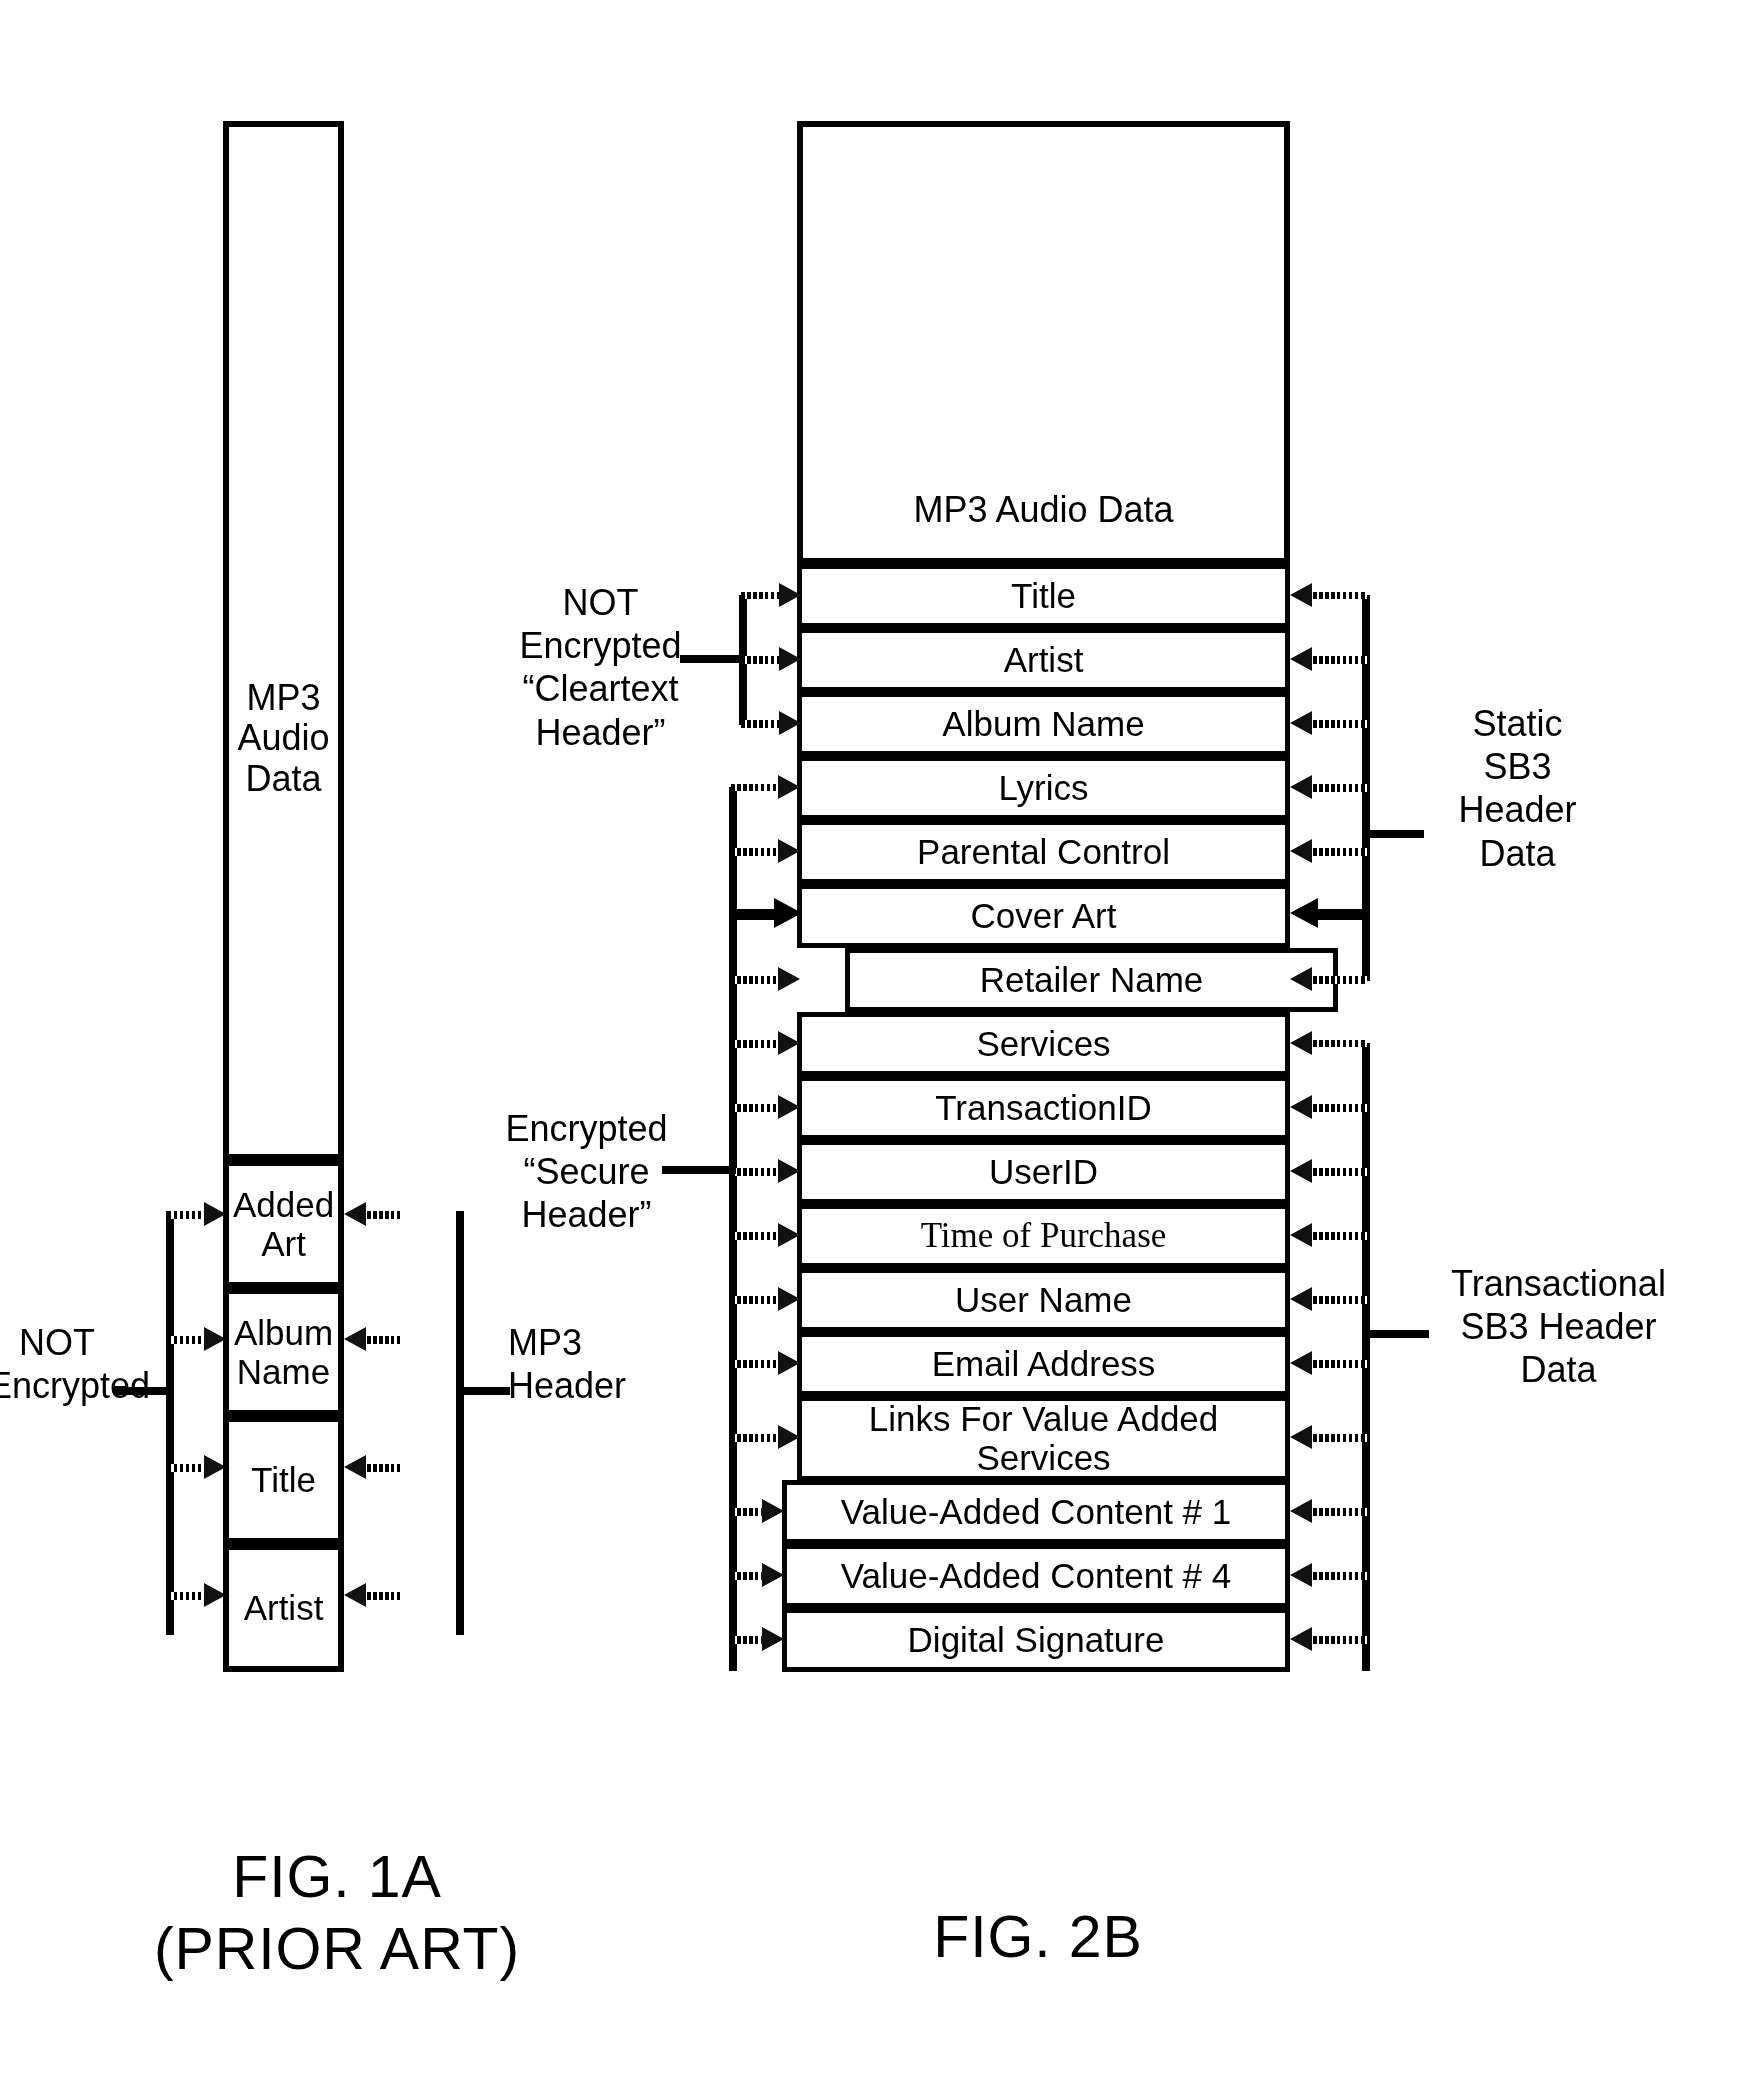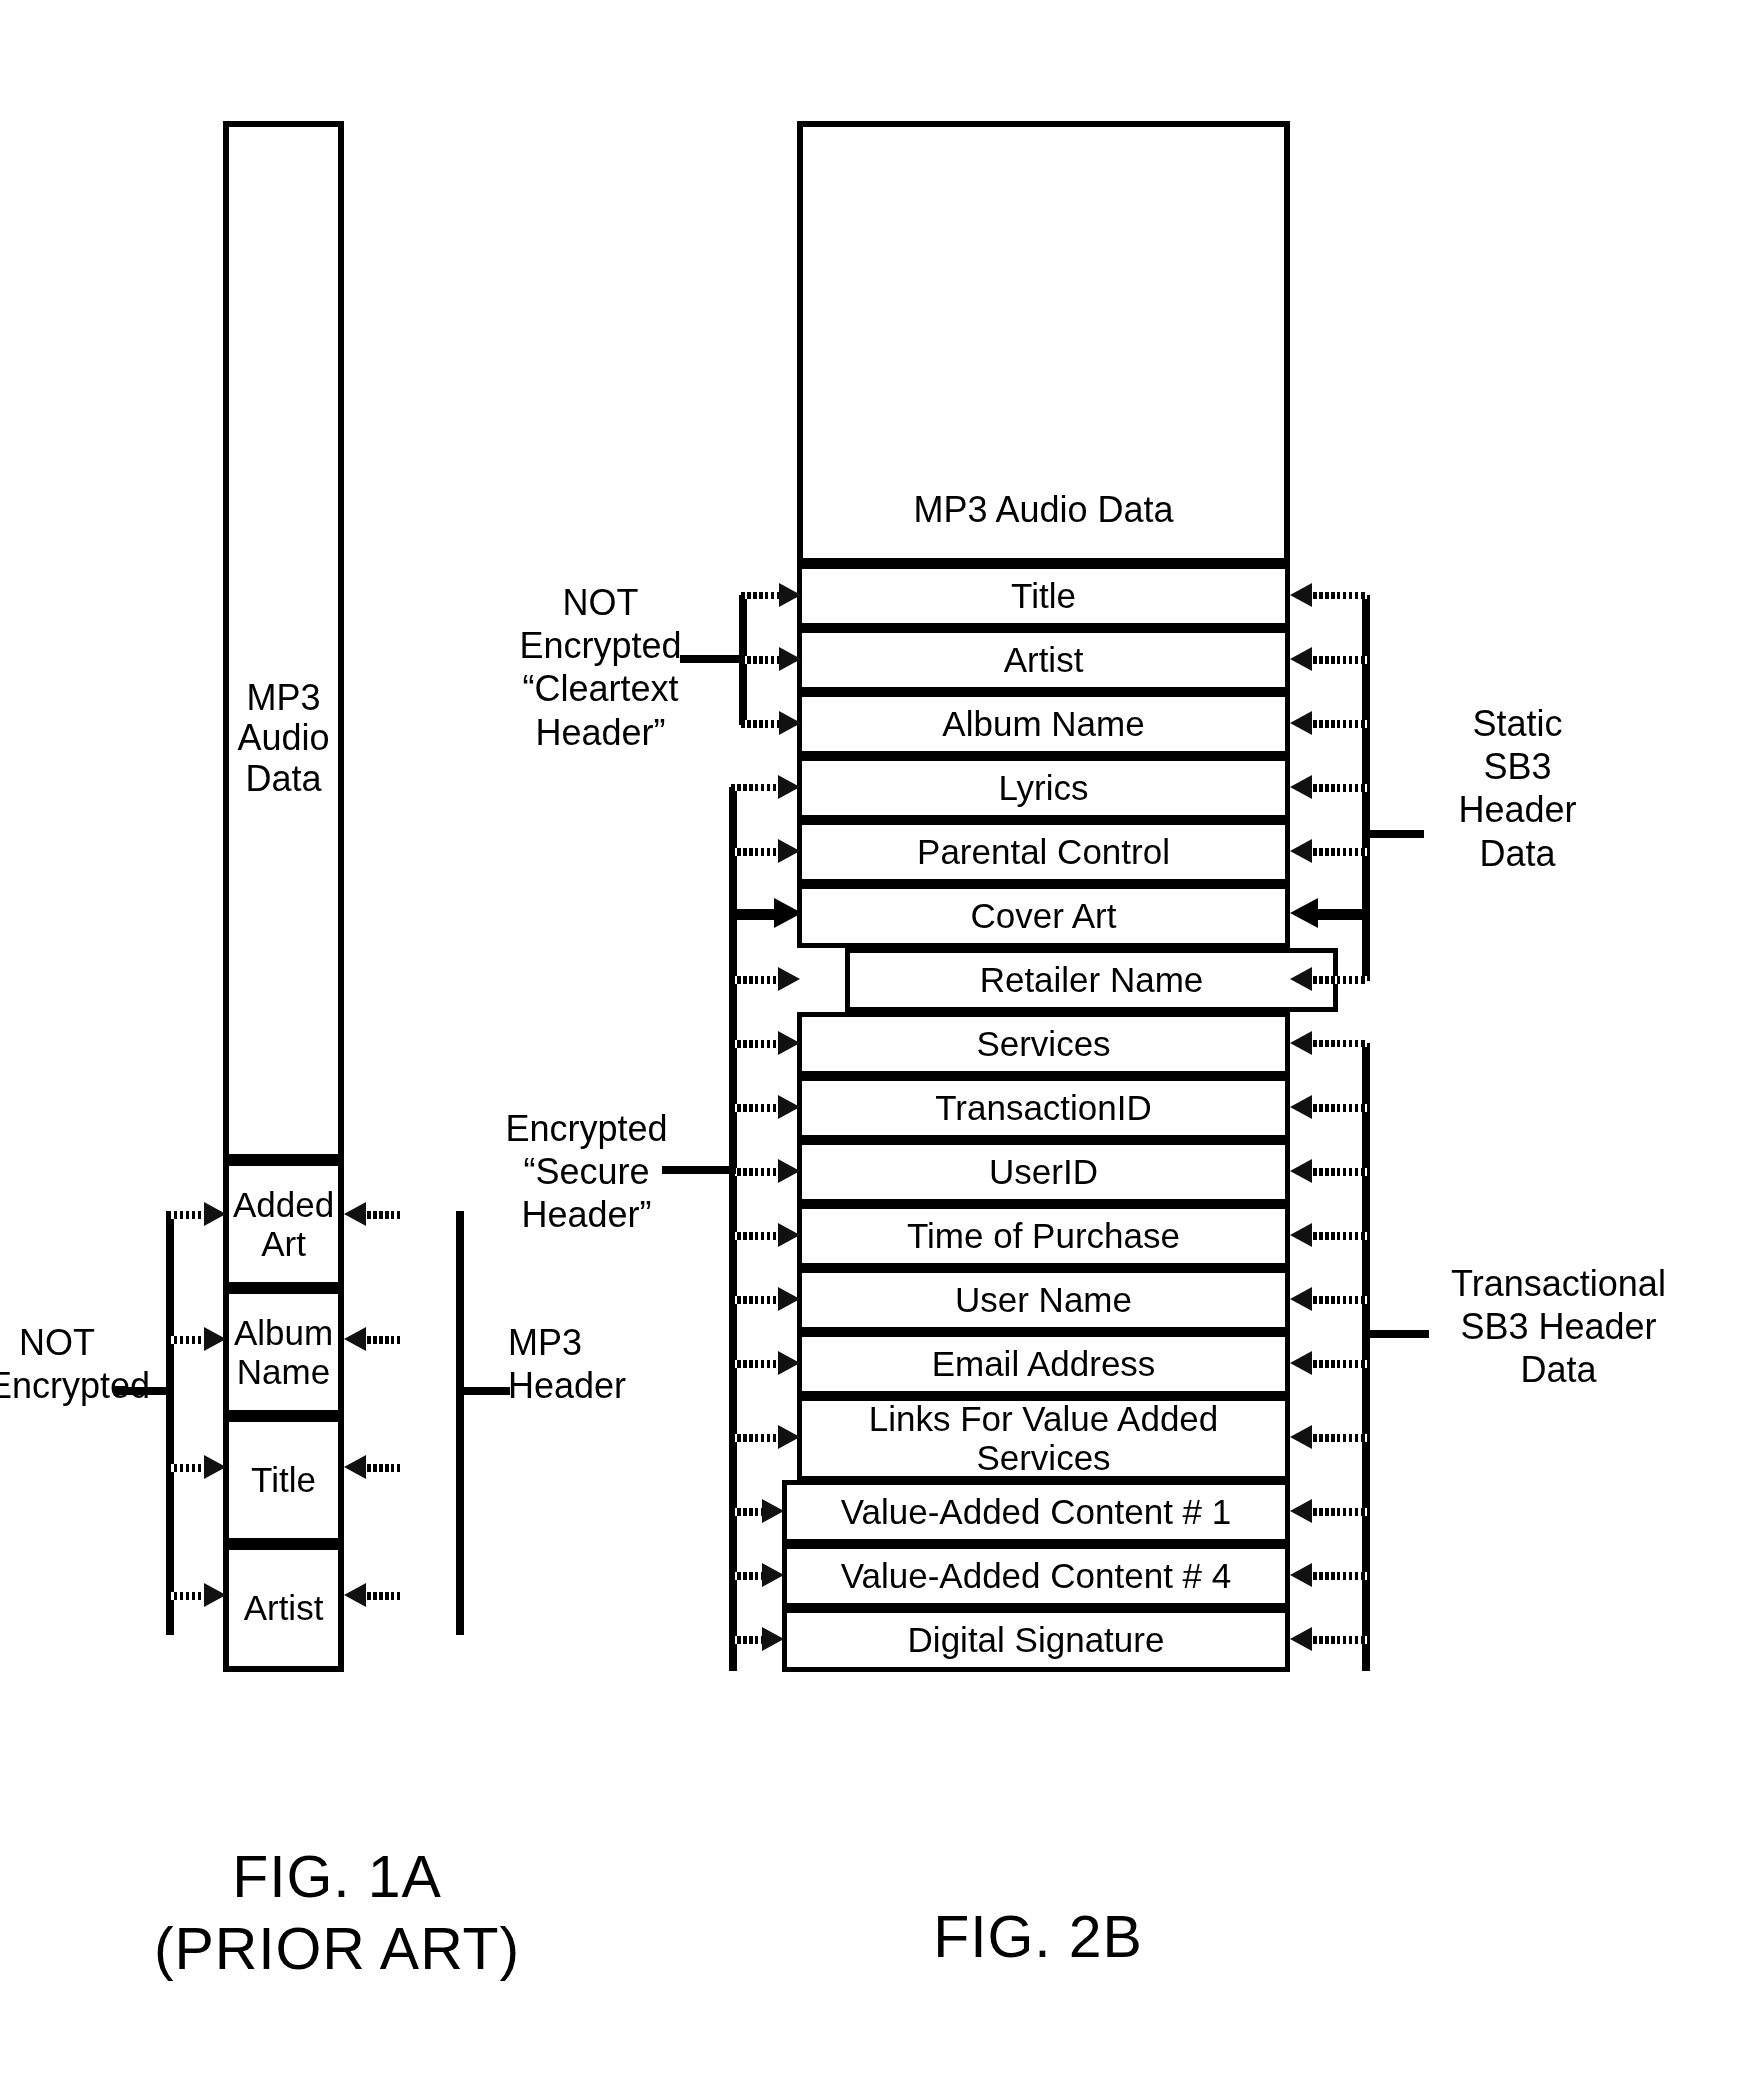--- a/index.html
+++ b/index.html
@@ -211,7 +211,7 @@
     <div class="rowbox" style="left:797px; top:1012px; width:493px; height:64px;">Services</div>
     <div class="rowbox" style="left:797px; top:1076px; width:493px; height:64px;">TransactionID</div>
     <div class="rowbox" style="left:797px; top:1140px; width:493px; height:64px;">UserID</div>
-    <div class="rowbox" style="left:797px; top:1204px; width:493px; height:64px;">Time of Purchase</div>
+    <div class="rowbox" style="left:797px; top:1204px; width:493px; height:64px;font-family:Liberation Serif, serif;">Time of Purchase</div>
     <div class="rowbox" style="left:797px; top:1268px; width:493px; height:64px;">User Name</div>
     <div class="rowbox" style="left:797px; top:1332px; width:493px; height:64px;">Email Address</div>
     <div class="rowbox" style="left:797px; top:1396px; width:493px; height:85px; padding:0 31px;">Links For Value Added Services</div>

